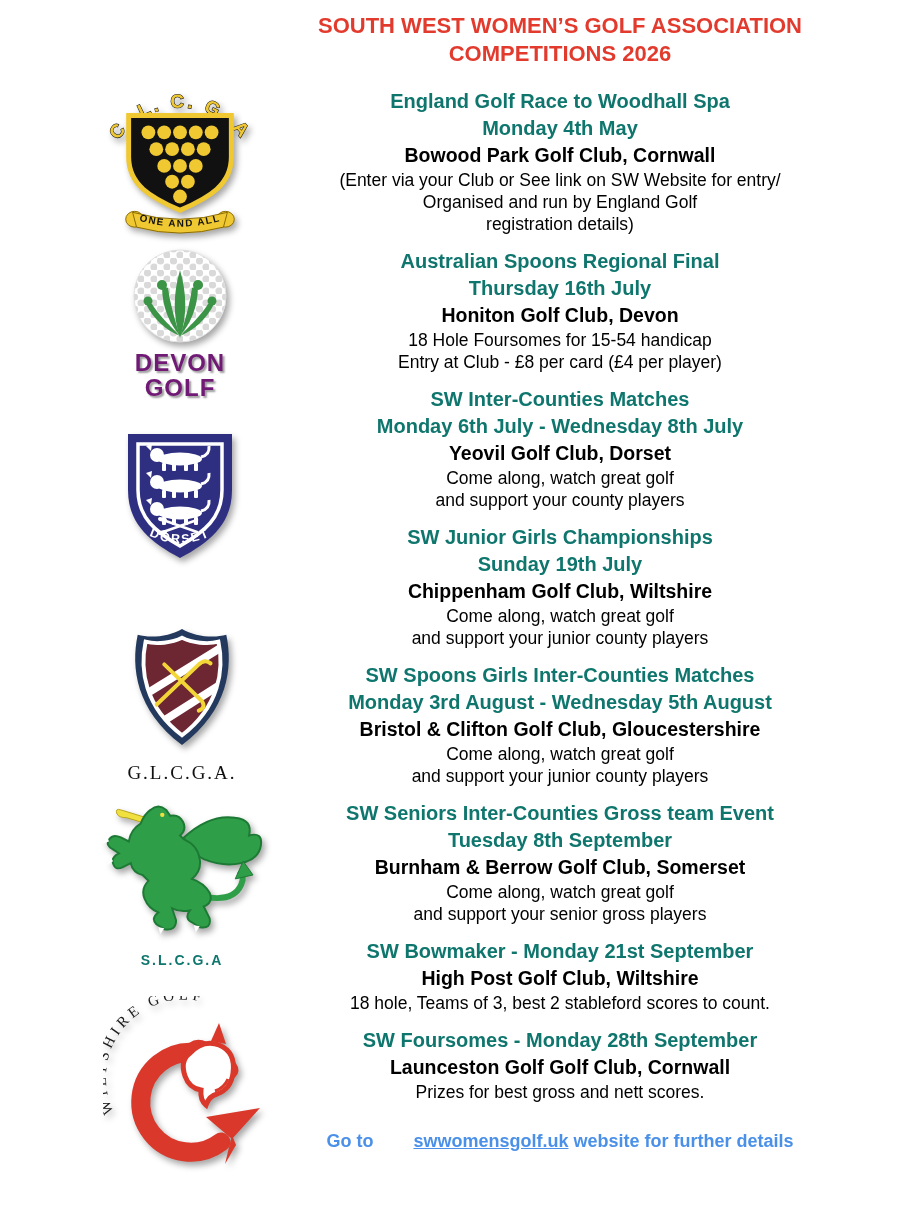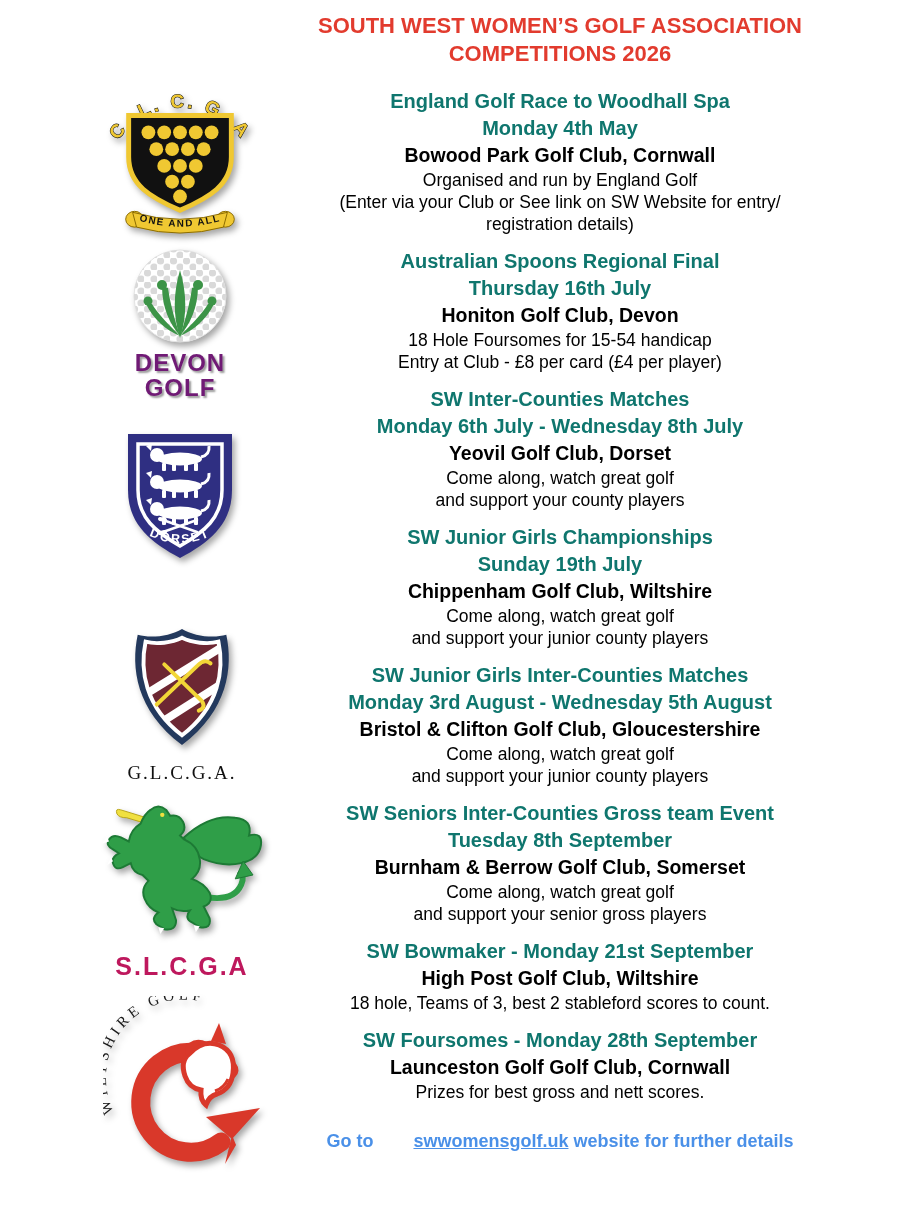--- a/index.html
+++ b/index.html
@@ -203,8 +203,8 @@
       <div class="h">England Golf Race to Woodhall Spa</div>
       <div class="h">Monday 4th May</div>
       <div class="v">Bowood Park Golf Club, Cornwall</div>
+      <div class="d">(Enter via your Club or See link on SW Website for entry/</div>
       <div class="d">Organised and run by England Golf</div>
-      <div class="d">(Enter via your Club or See link on SW Website for entry/</div>
       <div class="d">registration details)</div>
     </div>
 

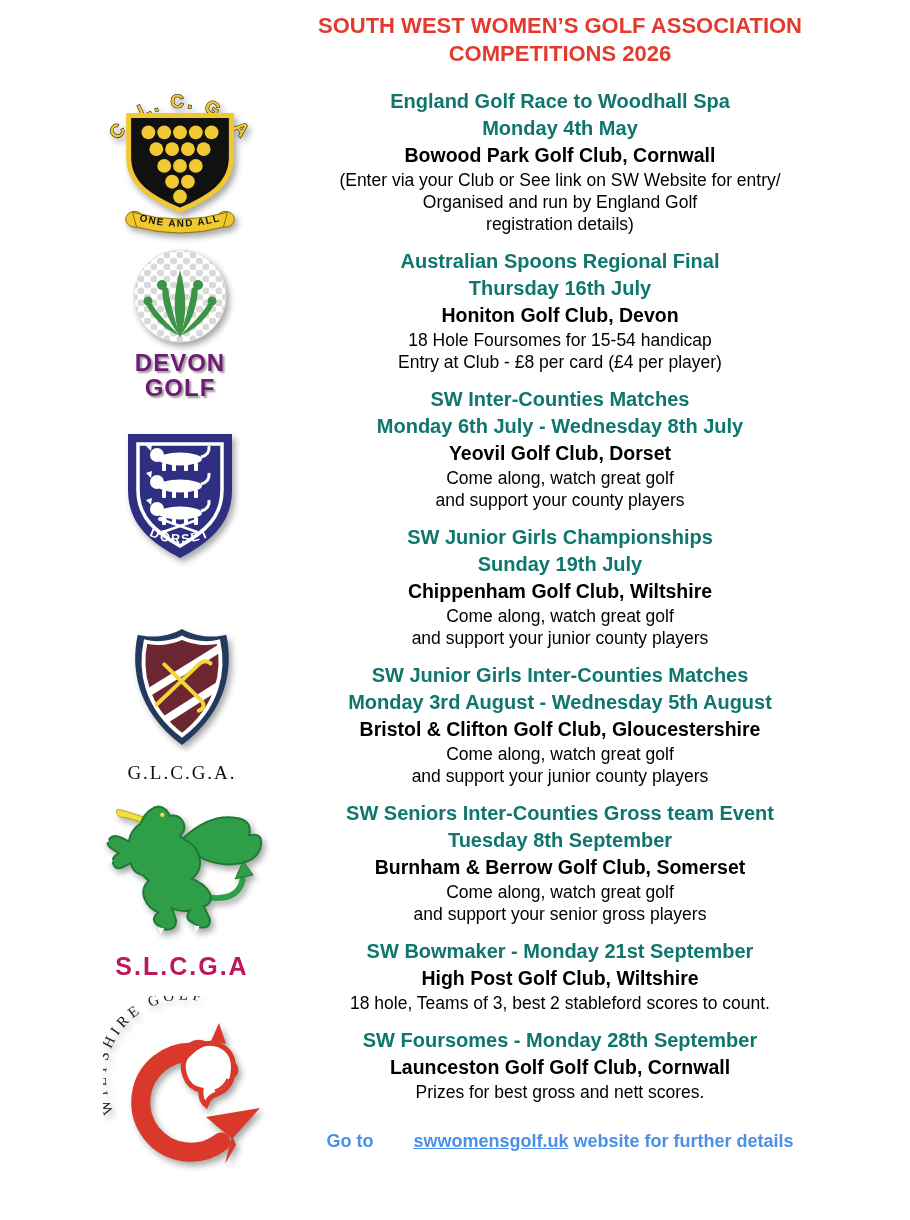--- a/index.html
+++ b/index.html
@@ -233,7 +233,7 @@
     </div>
 
     <div class="event">
-      <div class="h">SW Junior Girls Inter-Counties Matches</div>
+      <div class="h">SW Spoons Girls Inter-Counties Matches</div>
       <div class="h">Monday 3rd August - Wednesday 5th August</div>
       <div class="v">Bristol &amp; Clifton Golf Club, Gloucestershire</div>
       <div class="d">Come along, watch great golf</div>

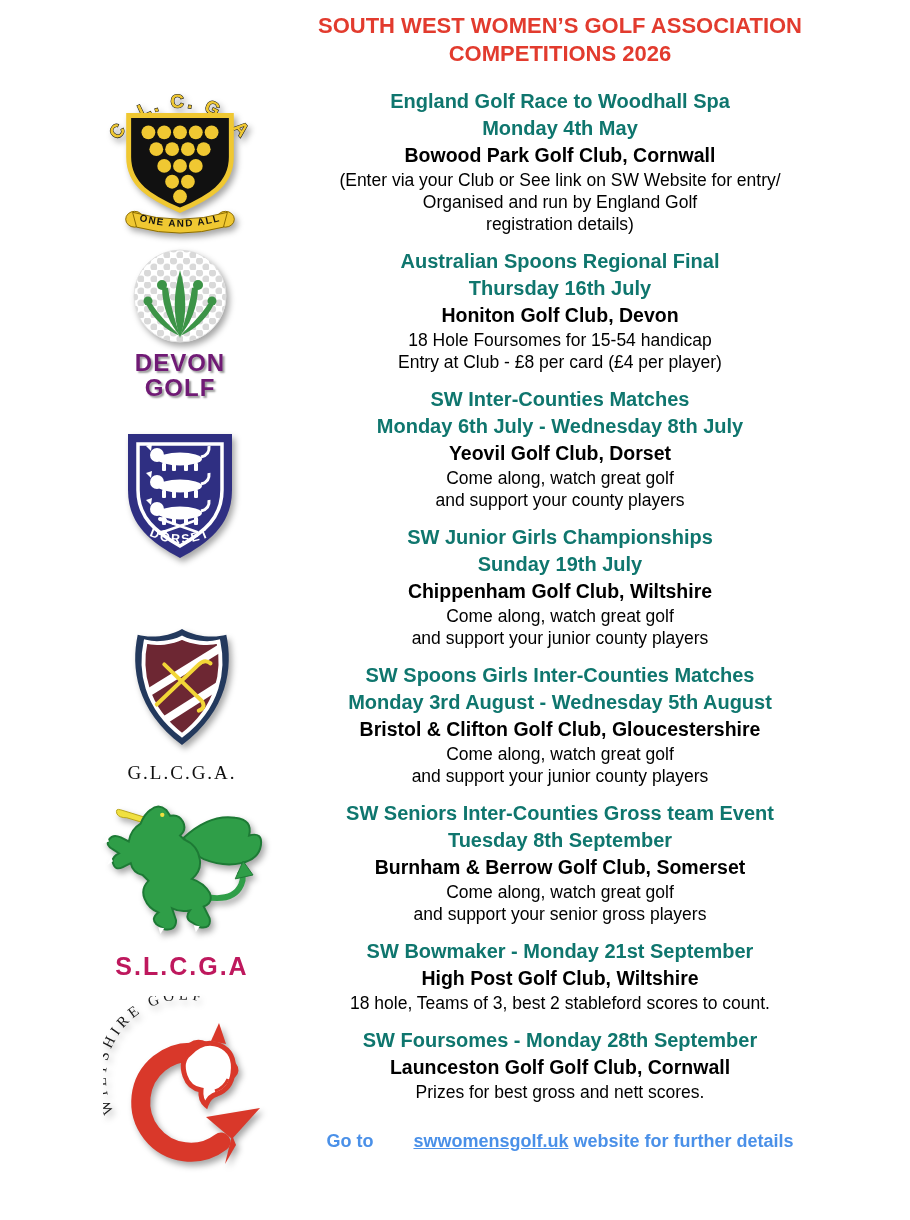--- a/index.html
+++ b/index.html
@@ -26,7 +26,7 @@
   .glcga-cap{font-family:"Liberation Serif","DejaVu Serif",serif;font-size:19px;color:#111;
              letter-spacing:2px;margin-top:8px;}
   .logo-slcga{left:92px;top:802px;width:180px;}
-  .slcga-cap{font-weight:bold;font-size:25px;color:#be185d;letter-spacing:2px;margin-top:6px;}
+  .slcga-cap{font-weight:bold;font-size:14px;color:#0f766e;letter-spacing:2px;margin-top:6px;}
   .logo-wilts{left:103px;top:996px;width:164px;}
 </style>
 </head>

